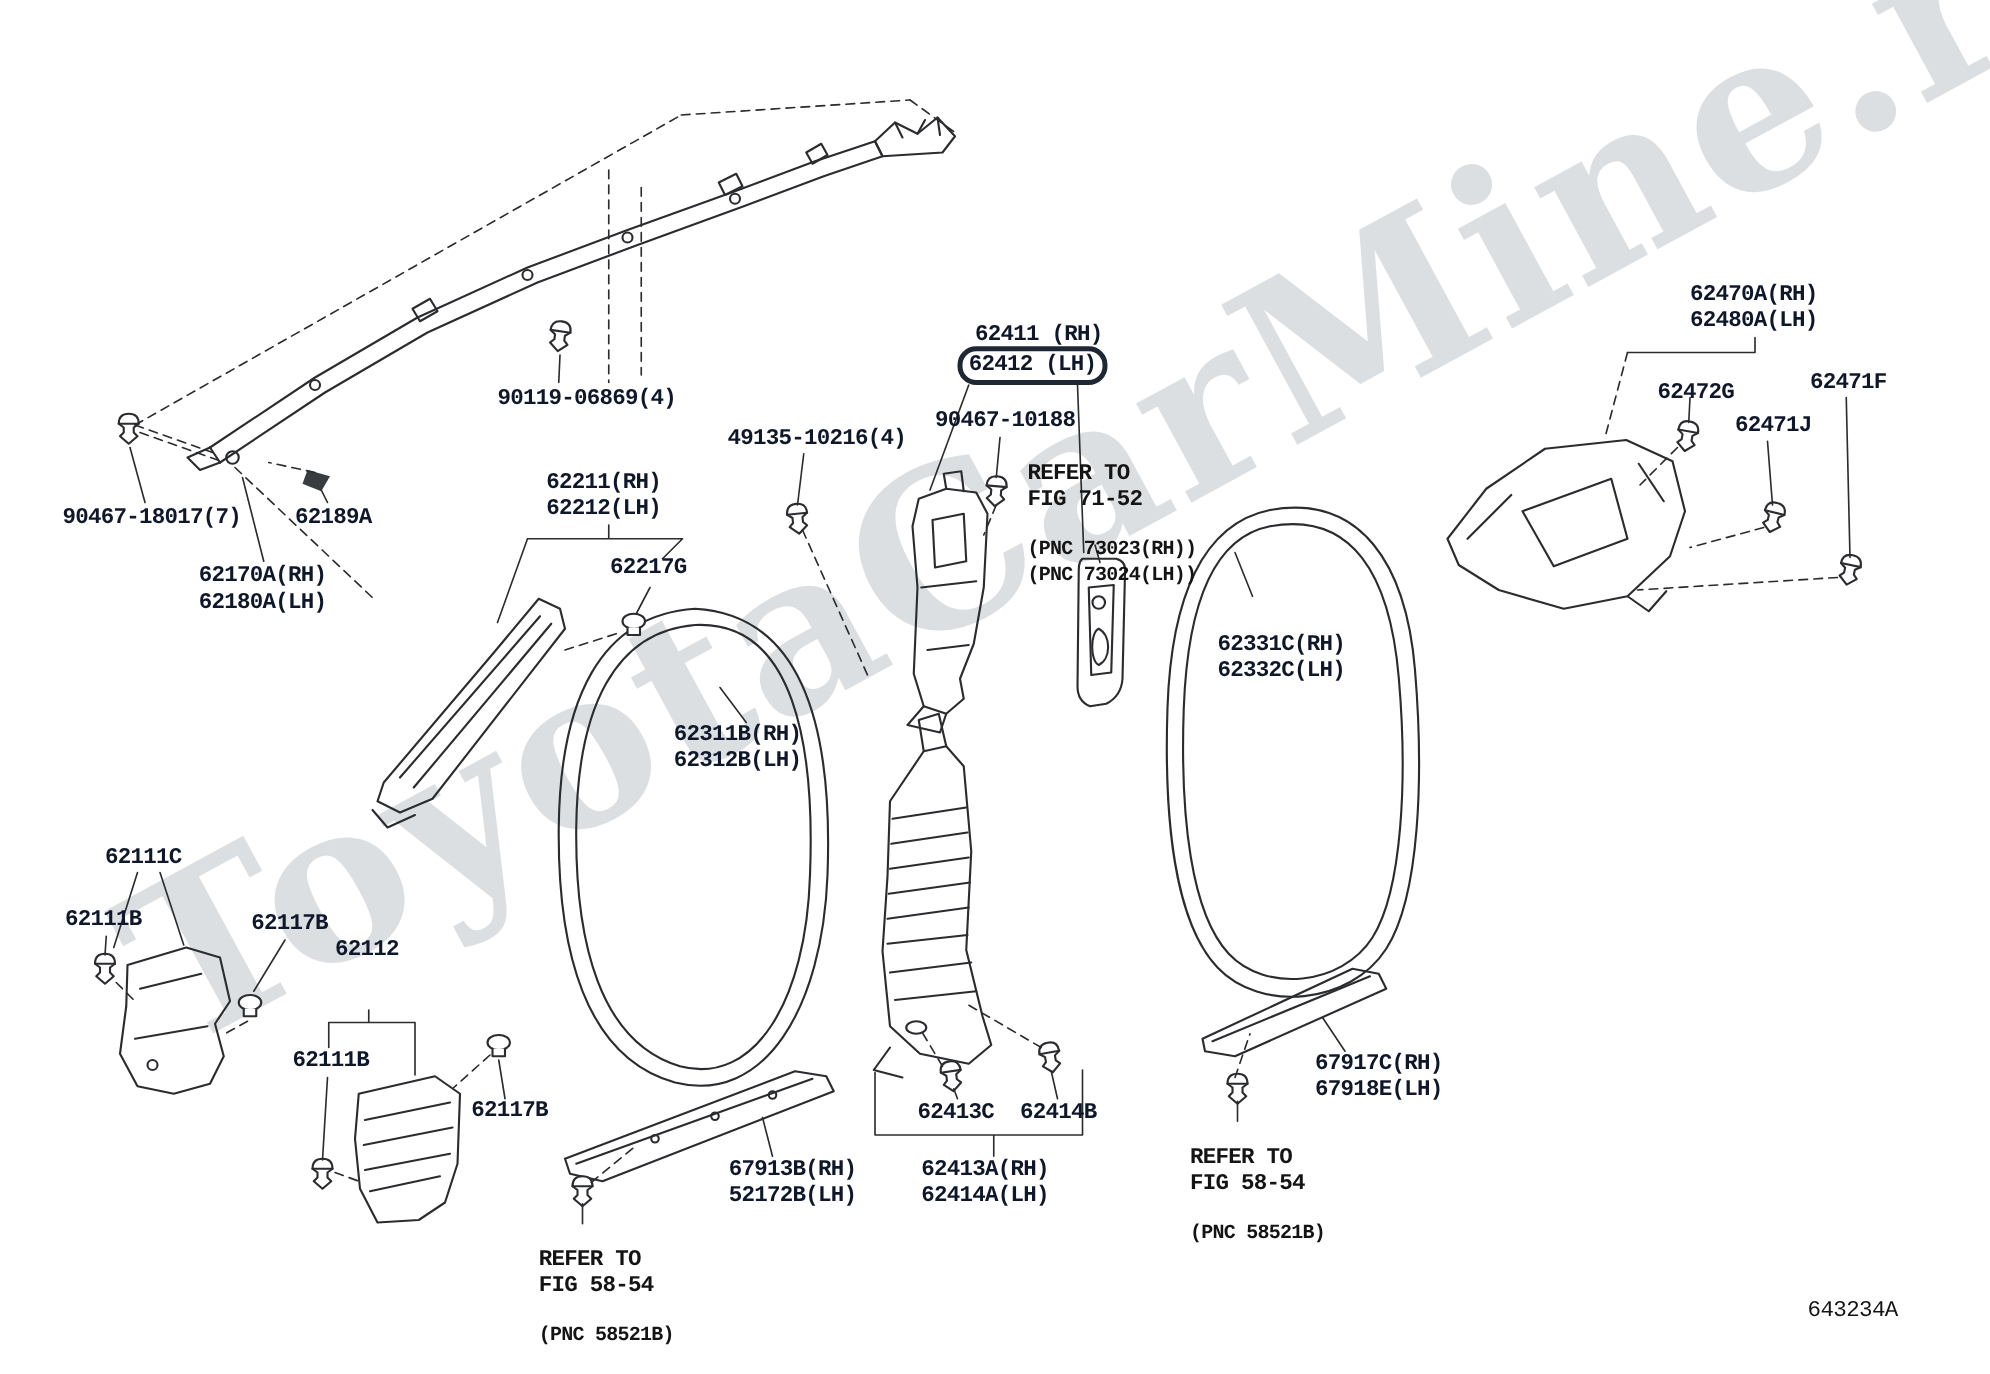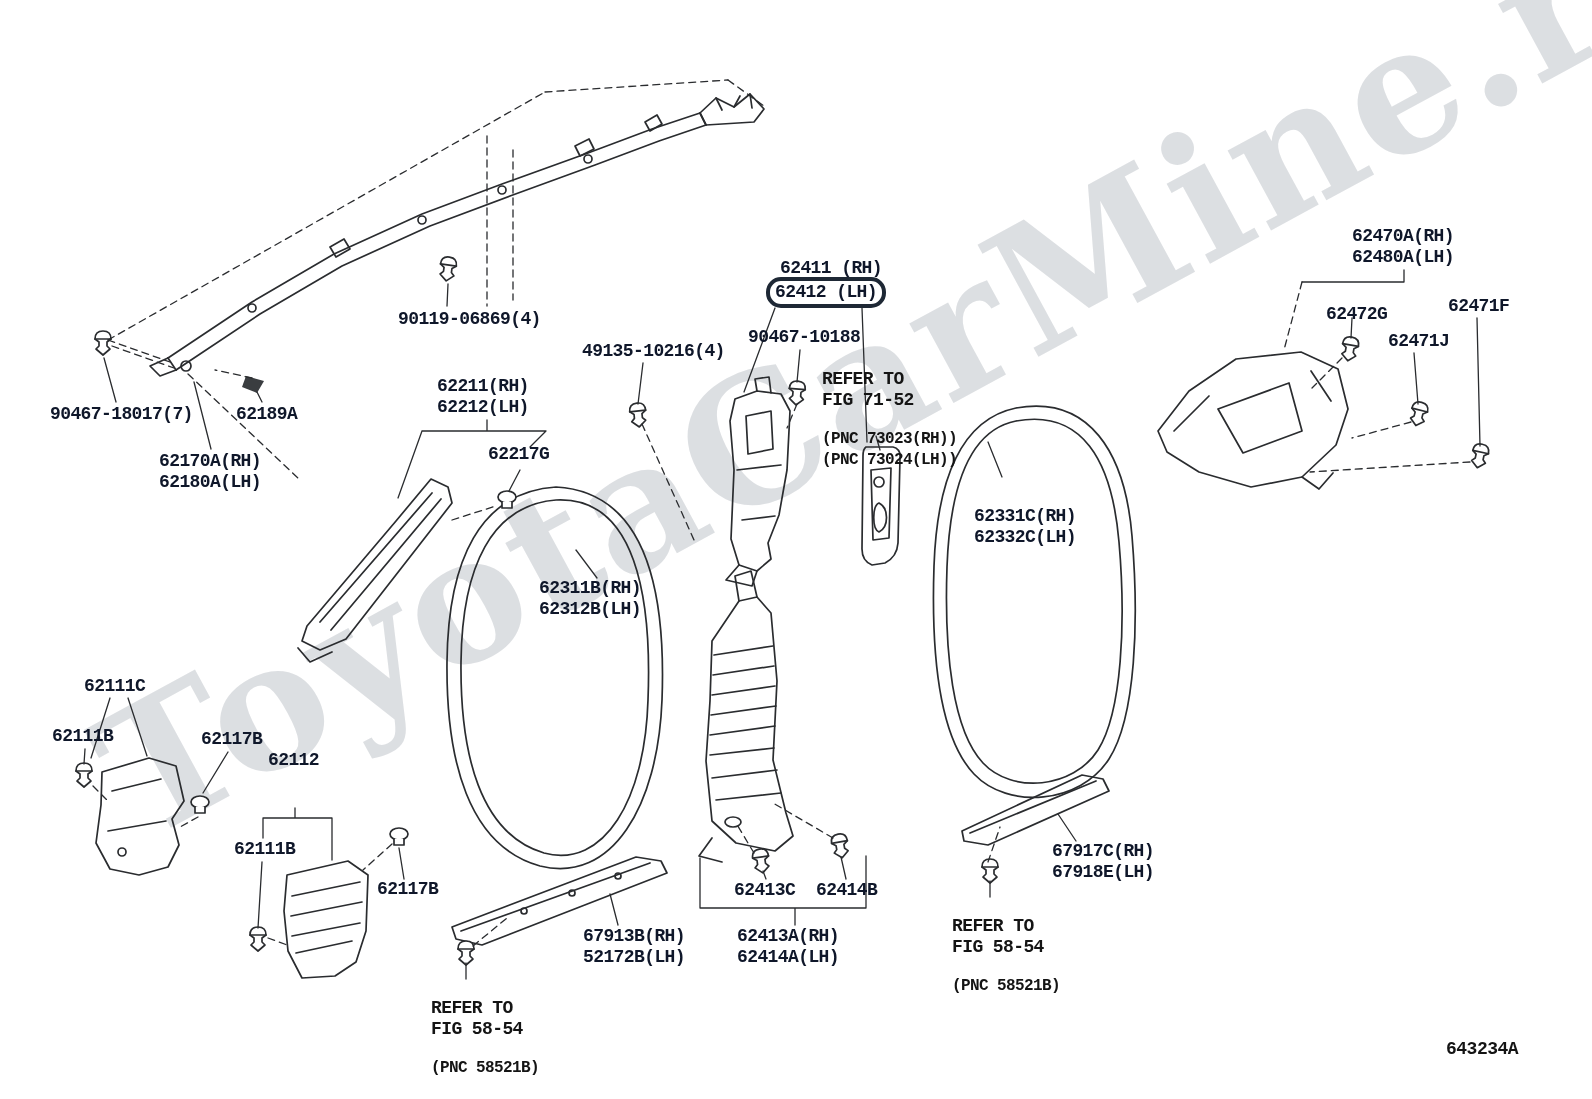--- a/index.html
+++ b/index.html
@@ -20,7 +20,7 @@
   .note{position:absolute;z-index:3;color:#141414;white-space:pre-line;letter-spacing:-0.6px}
   .note .t{font-weight:bold;font-size:18px;line-height:21px;display:block}
   .note .d{font-weight:bold;font-size:16px;line-height:21px;display:block}
-  .figcode{position:absolute;z-index:3;font-weight:bold;font-size:18px;color:#141414;letter-spacing:-0.5px}
+  .figcode{position:absolute;z-index:3;font-weight:normal;font-size:18px;color:#141414;letter-spacing:-0.5px}
 </style>
 </head>
 <body>

